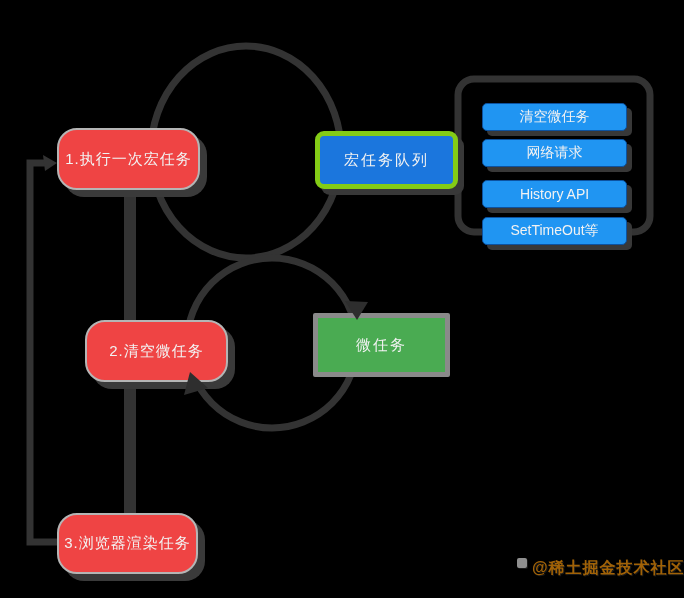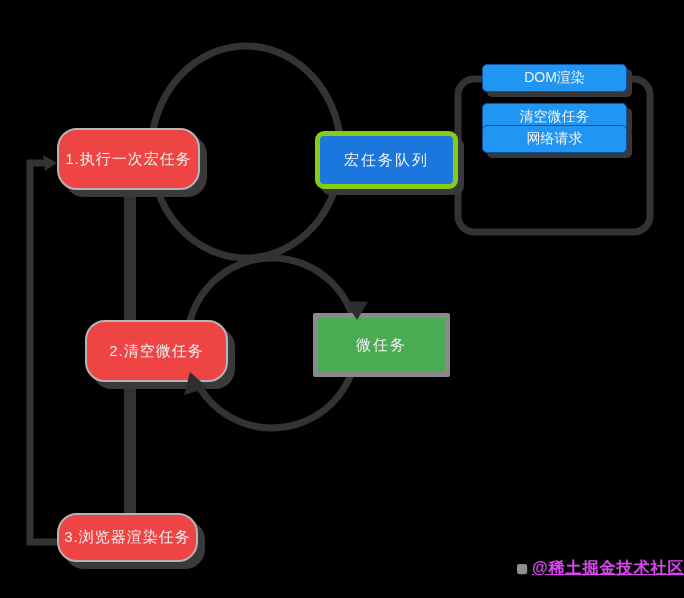--- a/index.html
+++ b/index.html
@@ -73,9 +73,6 @@
     <span>微任务</span>
   </div>
 
-  <div class="box task-item" style="top:64px;">
-    <span>DOM渲染</span>
-  </div>
   <div class="box task-item" style="top:103px;">
     <span>清空微任务</span>
   </div>

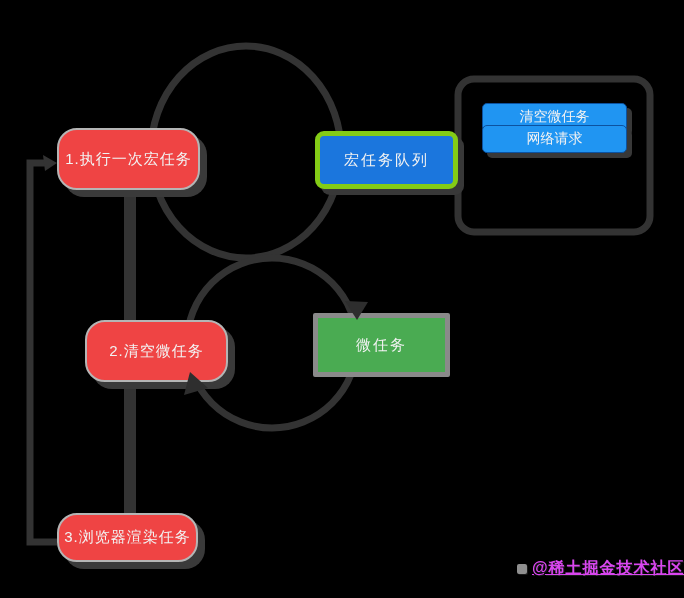--- a/index.html
+++ b/index.html
@@ -76,7 +76,7 @@
   <div class="box task-item" style="top:103px;">
     <span>清空微任务</span>
   </div>
-  <div class="box task-item" style="top:125px;">
+  <div class="box task-item" style="top:139px;">
     <span>网络请求</span>
   </div>
 

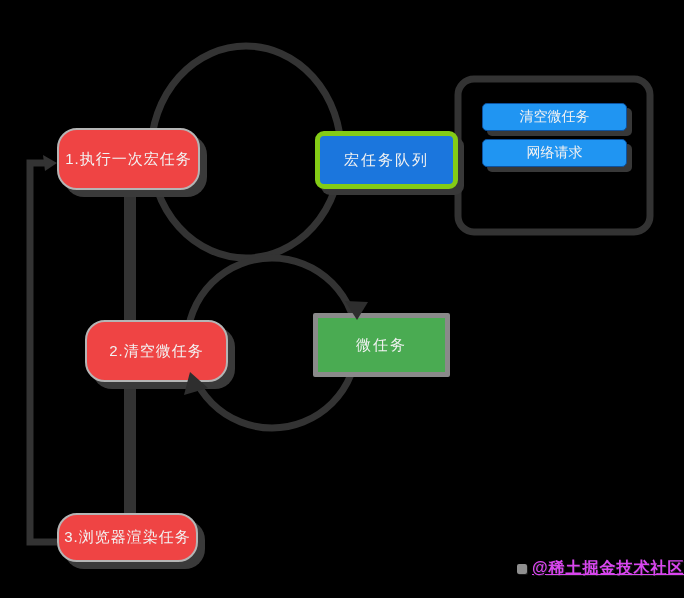--- a/index.html
+++ b/index.html
@@ -79,6 +79,9 @@
   <div class="box task-item" style="top:139px;">
     <span>网络请求</span>
   </div>
+  <div class="box task-item" style="top:180px;">
+    <span>History API</span>
+  </div>
 
   <svg class="layer" width="684" height="598" viewBox="0 0 684 598">
 

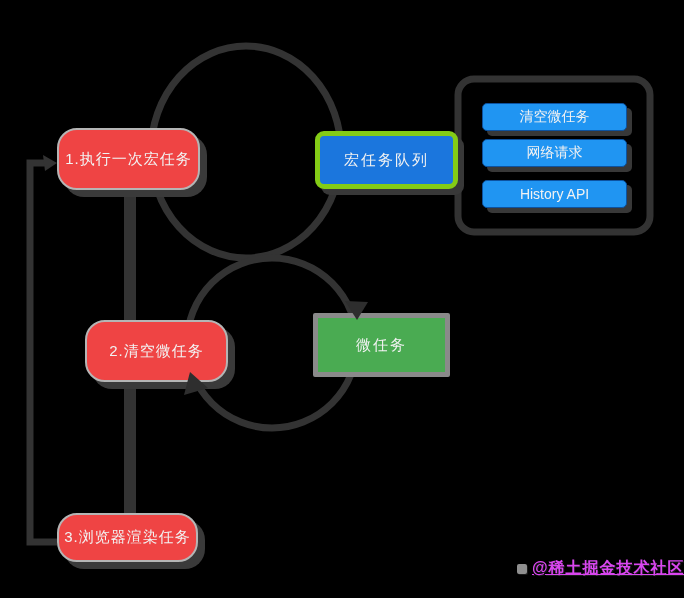--- a/index.html
+++ b/index.html
@@ -82,6 +82,9 @@
   <div class="box task-item" style="top:180px;">
     <span>History API</span>
   </div>
+  <div class="box task-item" style="top:217px;">
+    <span>SetTimeOut等</span>
+  </div>
 
   <svg class="layer" width="684" height="598" viewBox="0 0 684 598">
 

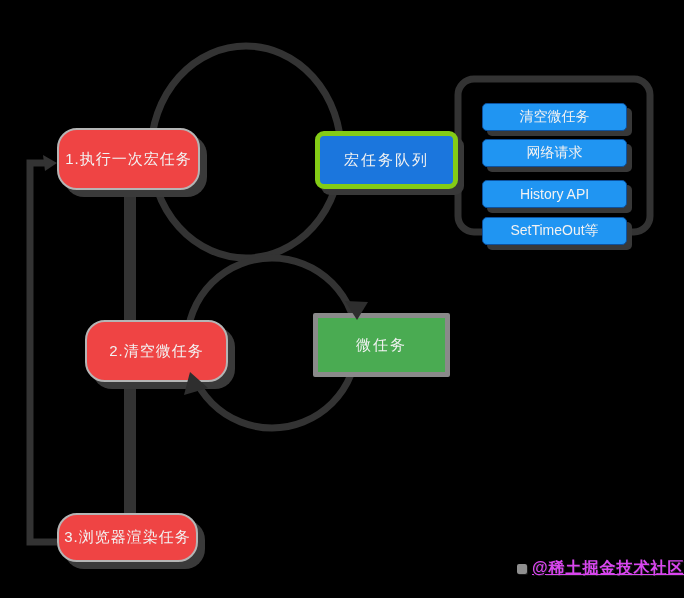--- a/index.html
+++ b/index.html
@@ -61,7 +61,7 @@
   <div class="box step-box" style="left:57px;top:320px;width:143px;height:62px;margin-left:28px;">
     <span>2.清空微任务</span>
   </div>
-  <div class="box step-box" style="left:57px;top:513px;width:141px;height:49px;justify-content:center;">
+  <div class="box step-box" style="left:57px;top:513px;width:141px;height:61px;justify-content:center;">
     <span>3.浏览器渲染任务</span>
   </div>
 

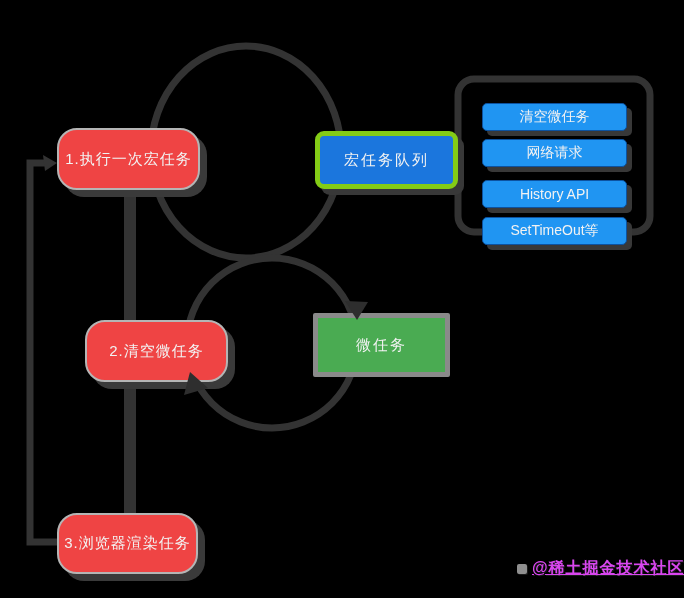--- a/index.html
+++ b/index.html
@@ -28,9 +28,9 @@
     left:482px;width:145px;height:28px;
   }
   .watermark{
-    position:absolute;left:517px;top:558px;display:flex;align-items:center;gap:5px;
-    color:#d946ef;font-size:16px;font-weight:bold;letter-spacing:1px;
-    text-shadow:1px 1px 0 #1a1a1a,2px 2px 2px #000;white-space:nowrap;text-decoration:underline;
+    position:absolute;left:517px;top:558px;display:flex;gap:5px;
+    color:#a16207;font-size:16px;font-weight:bold;letter-spacing:1px;
+    text-shadow:1px 1px 0 #1a1a1a,2px 2px 2px #000;white-space:nowrap;
   }
   .watermark .wm-square{width:10px;height:10px;background:#8f8f8f;border-radius:2px;
     box-shadow:1px 1px 0 #1a1a1a;flex:0 0 auto;}

